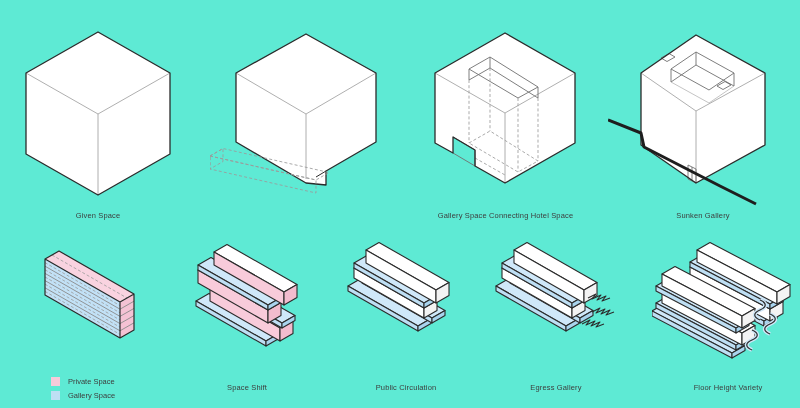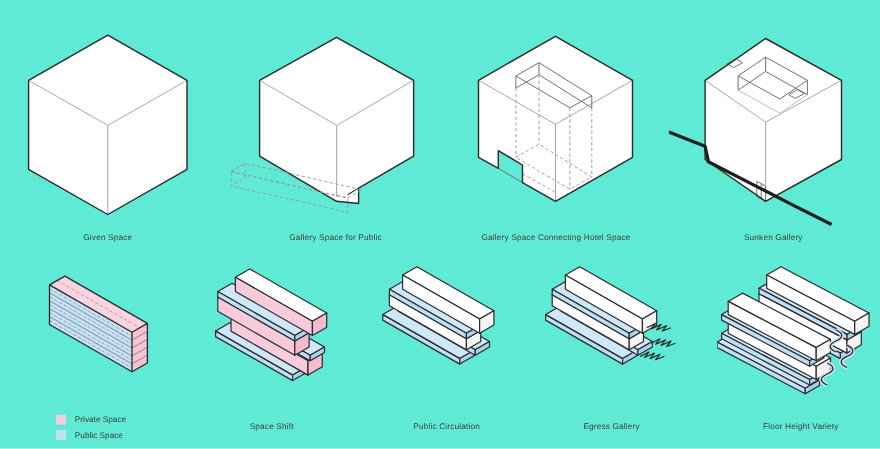--- a/index.html
+++ b/index.html
@@ -36,7 +36,6 @@
       <path d="M0,128 L13,120.5 L119,144.5 L106,152 Z M0,128 L106,152 L106,165 L0,141 Z M0,128 L13,120.5 L13,133.5 L0,141 Z" fill="none" stroke="#9B9B9B" stroke-width="0.85" stroke-dasharray="3 2.2"></path>
       <path d="M116,143 L106,149" fill="none" stroke="#2B2B2B" stroke-width="1"></path>
     </svg>
-    <div class="cap" style="top:183px">Gallery Space for Public</div>
   </div>
 
   <div class="fig" style="left:608px;top:25px;width:190px;height:200px">

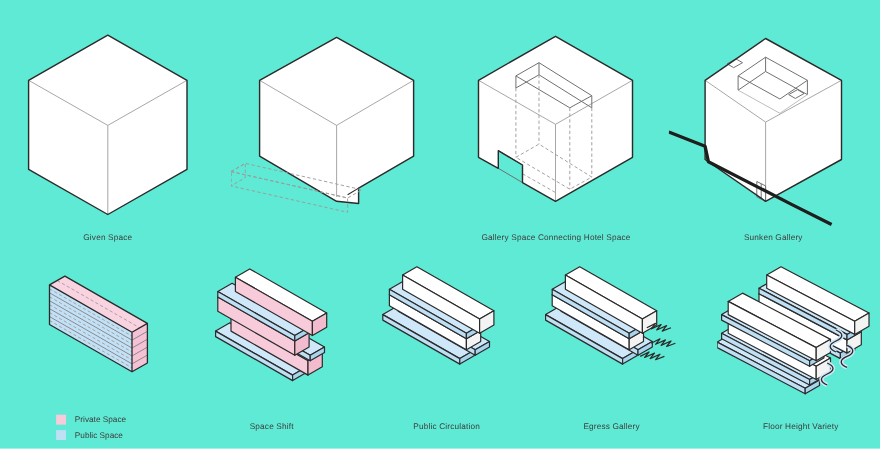--- a/index.html
+++ b/index.html
@@ -101,7 +101,7 @@
     </div>
     <div class="leg-row">
       <span class="leg-swatch" style="background-color: rgb(190, 223, 244);"></span>
-      <span>Public Space</span>
+      <span>Gallery Space</span>
     </div>
   </div>
 

